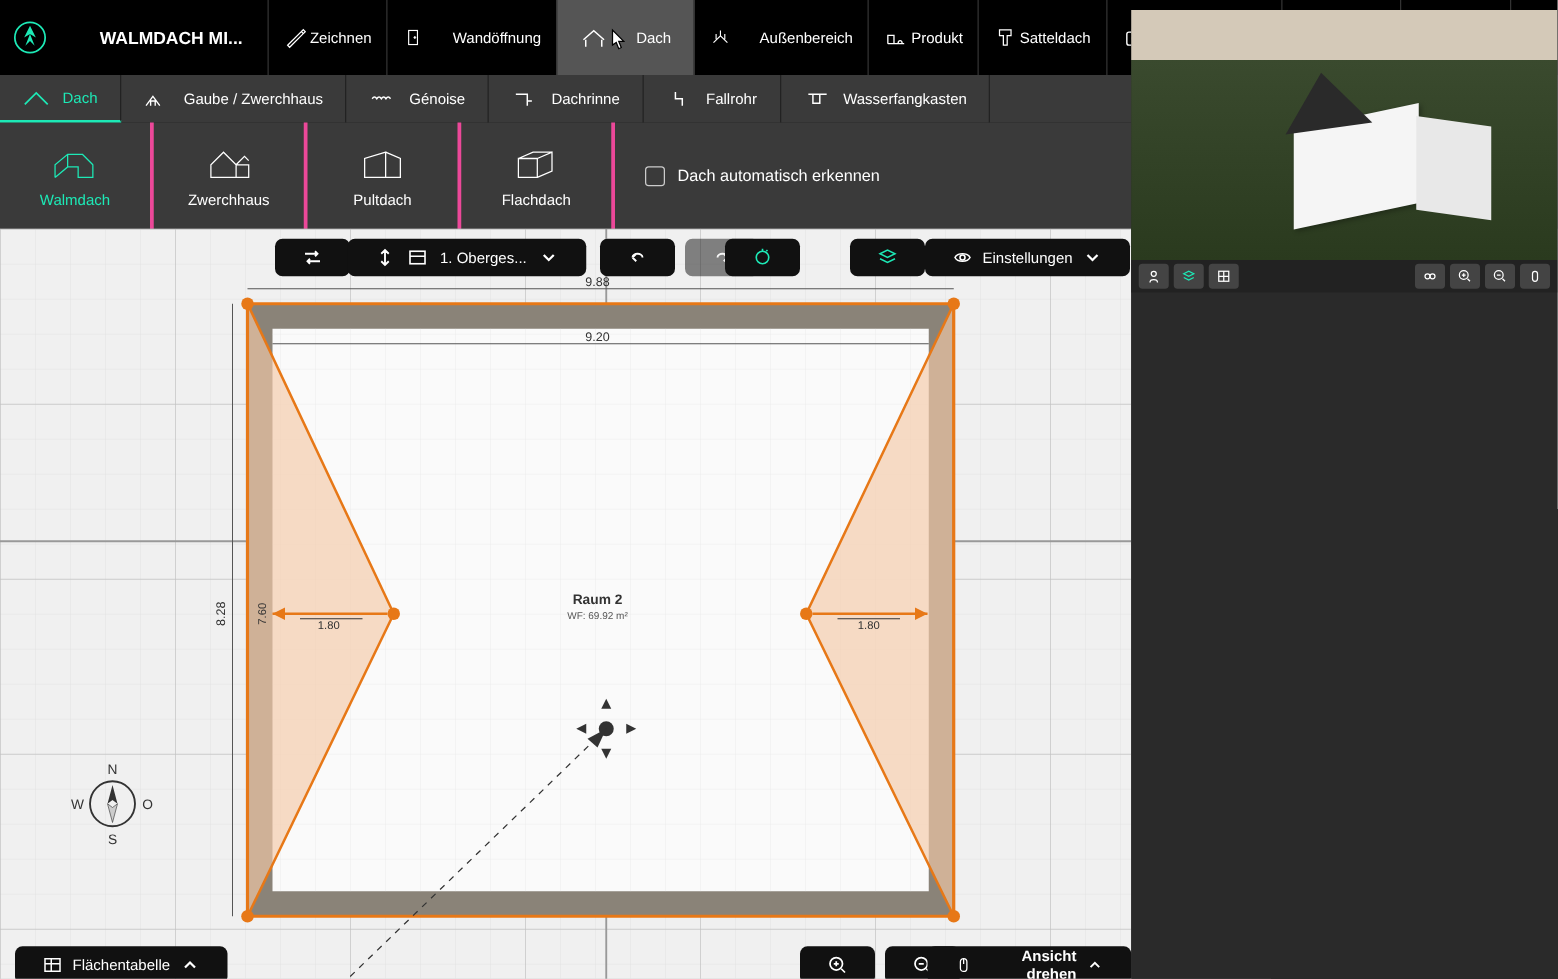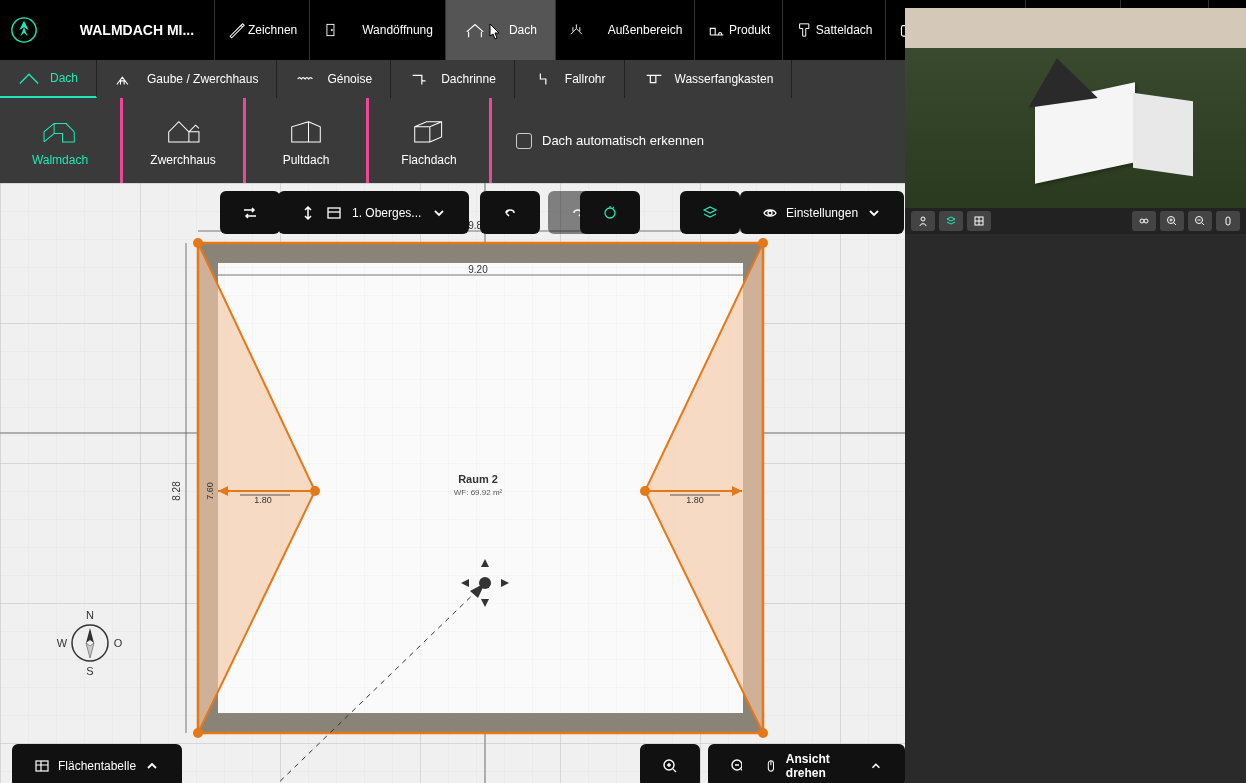--- a/index.html
+++ b/index.html
@@ -49,7 +49,7 @@
   
   
   .cv-controls { position:absolute; display:flex; gap:8px; z-index:5;}
-  .cv-btn { background:#111; border-radius:6px; padding:6px 22px; display:flex; align-items:center; gap:8px; font-size:12px; cursor:pointer; color:#fff; height:43px;}
+  .cv-btn { background:#111; border-radius:6px; padding:6px 22px; display:flex; align-items:center; gap:8px; font-size:12px; cursor:pointer; color:#fff; height:30px;text-align:right;}
   .cv-btn svg { width:16px; height:16px; stroke:#fff; fill:none;}
   
   

